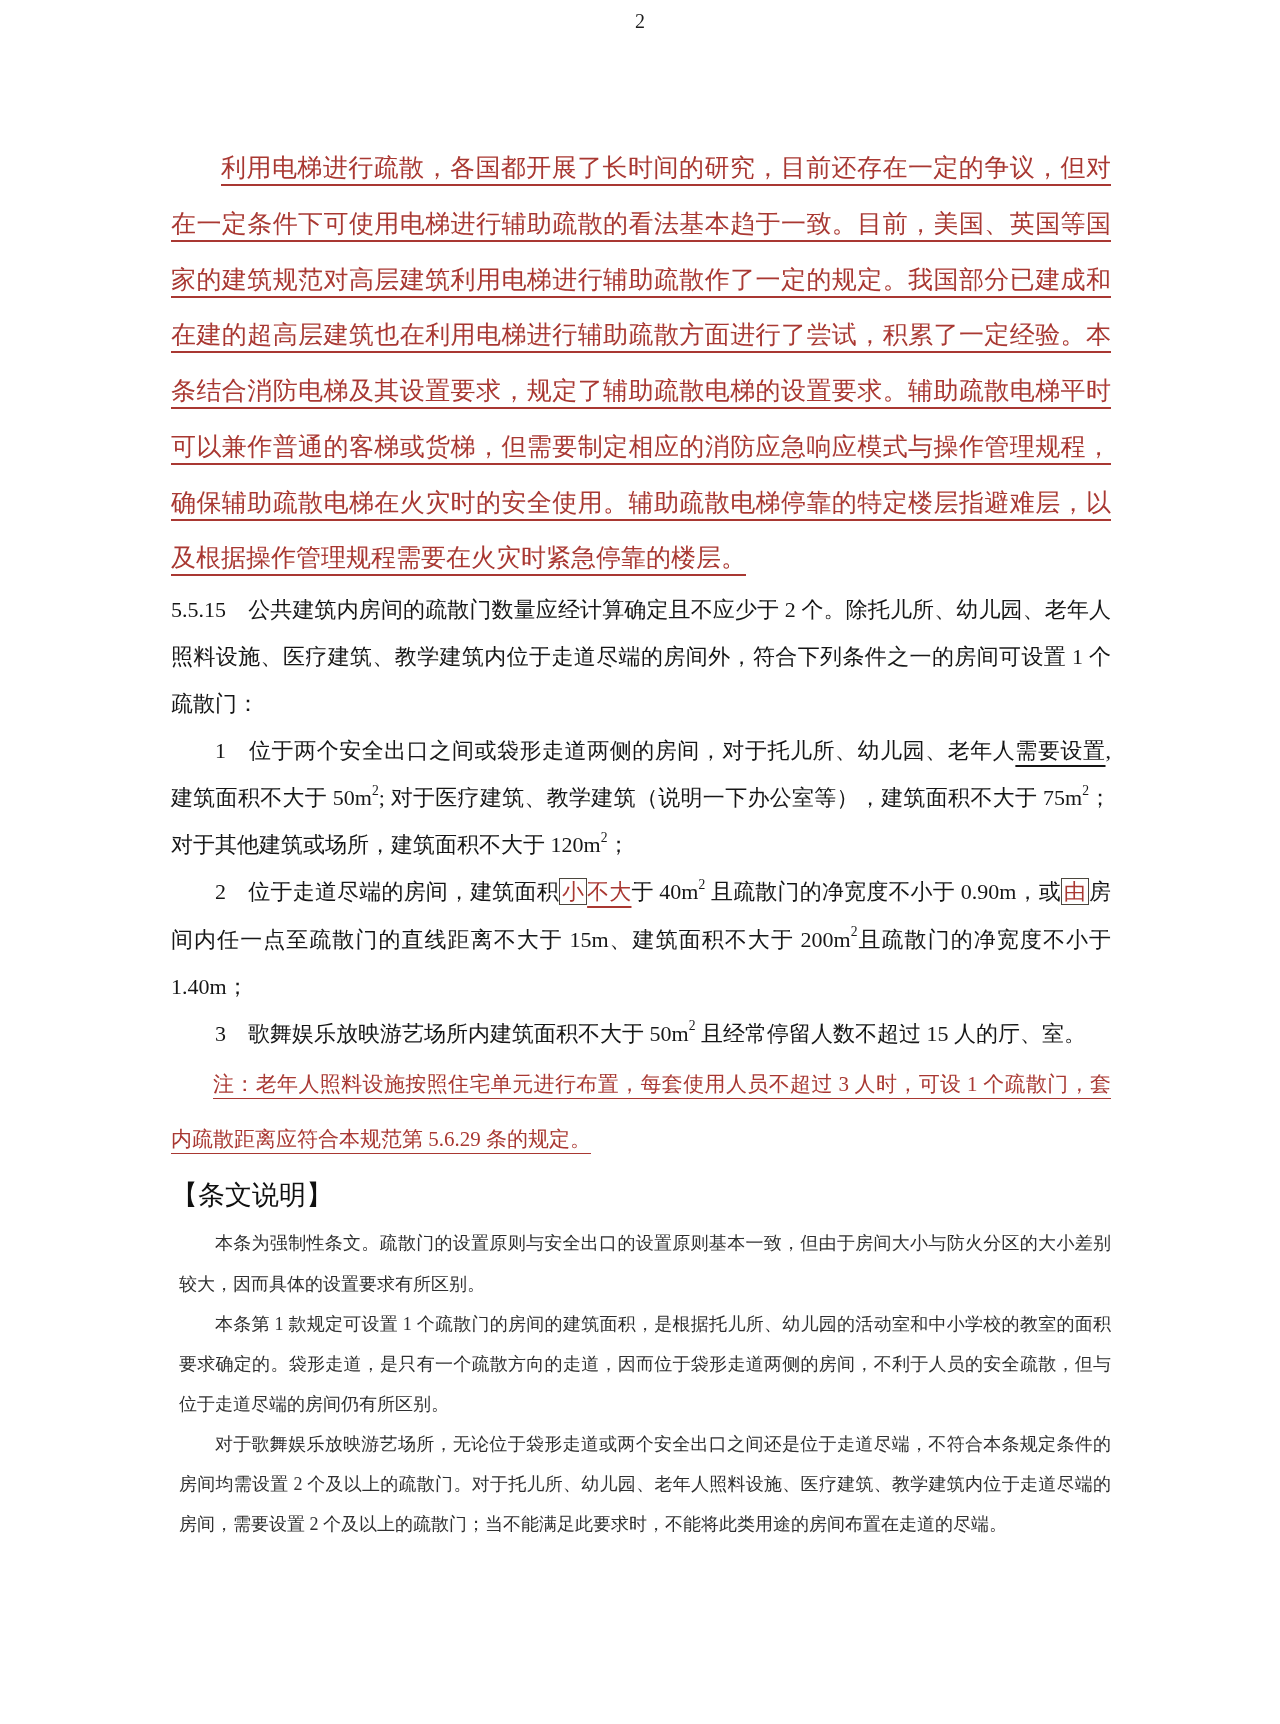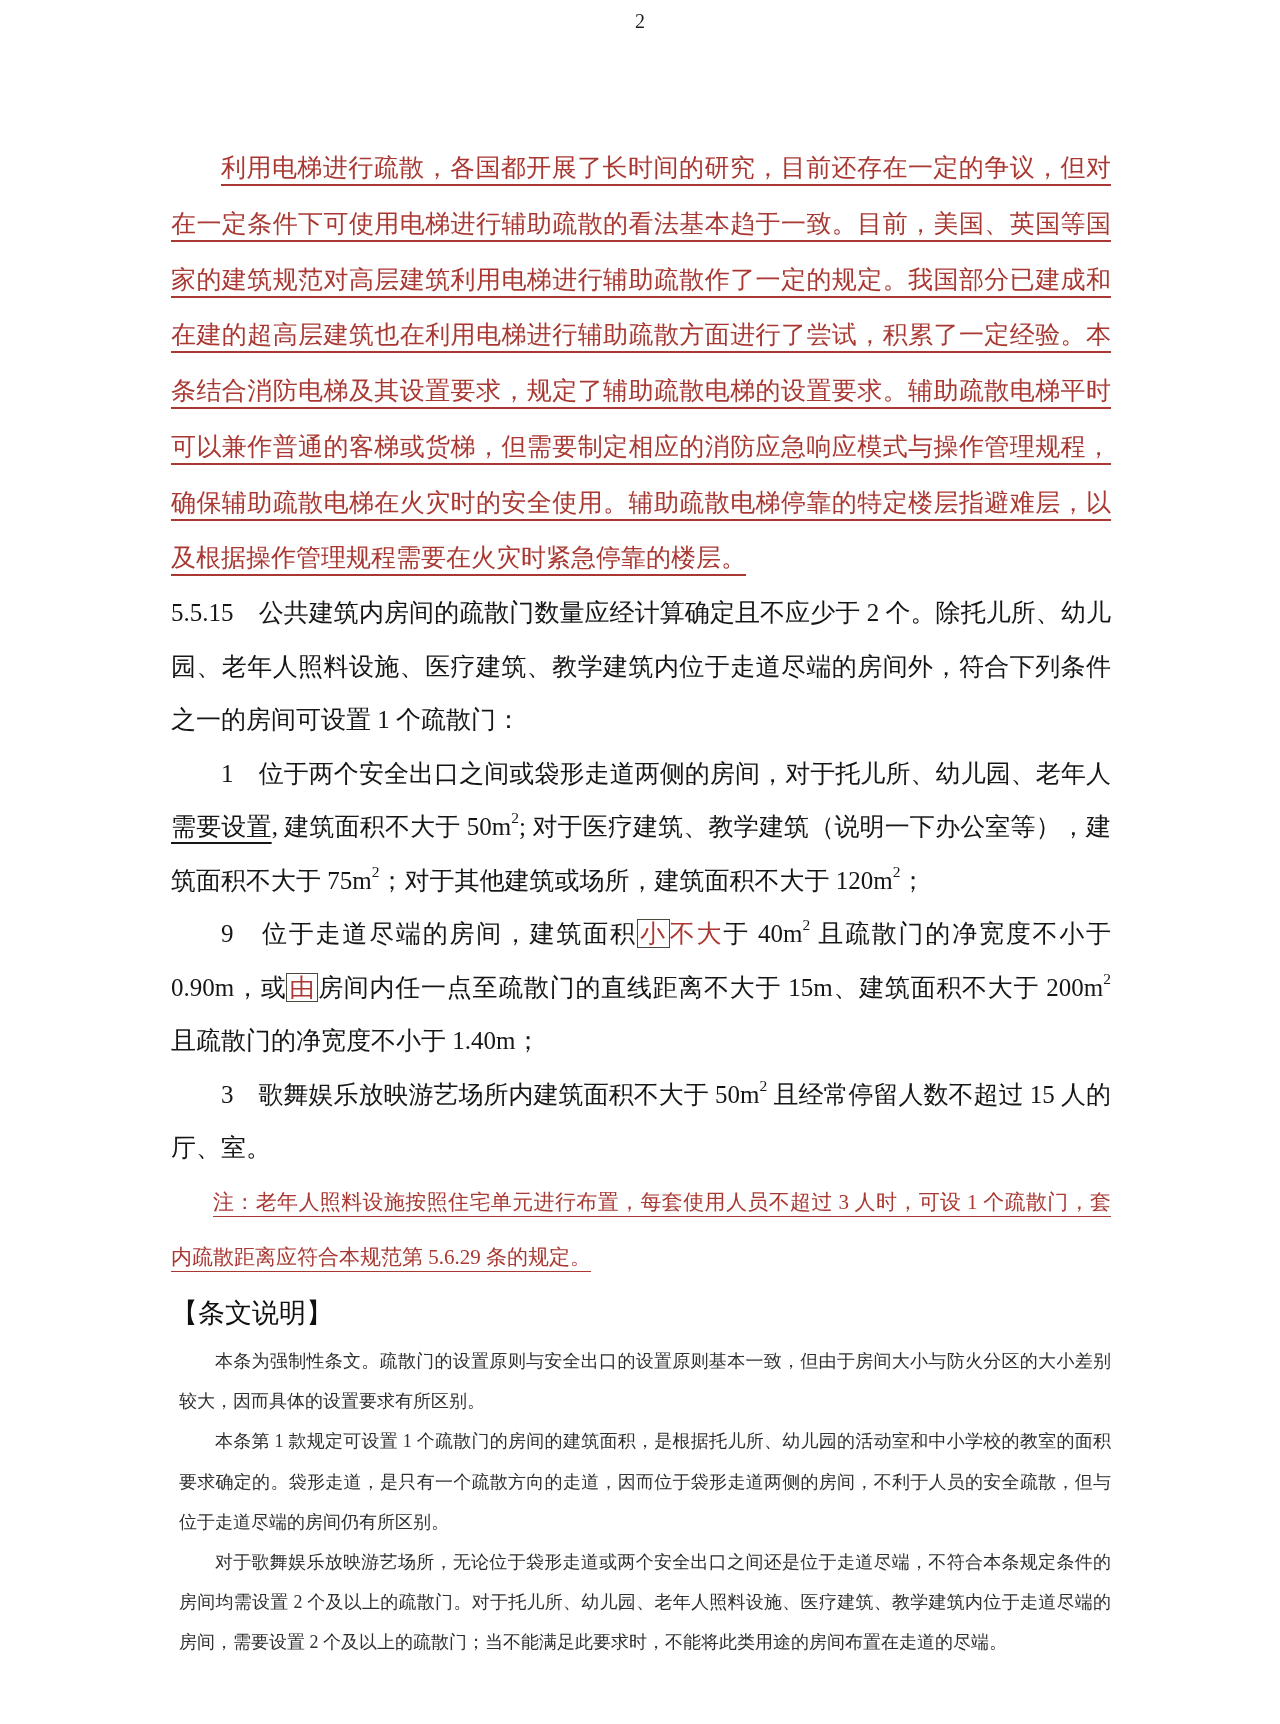--- a/index.html
+++ b/index.html
@@ -50,7 +50,7 @@
   
   .clause{
     font-family:"Liberation Serif",sans-serif;
-    font-size:25px;
+    font-size:22px;
     line-height:2.14;
     color:var(--ink);
   }

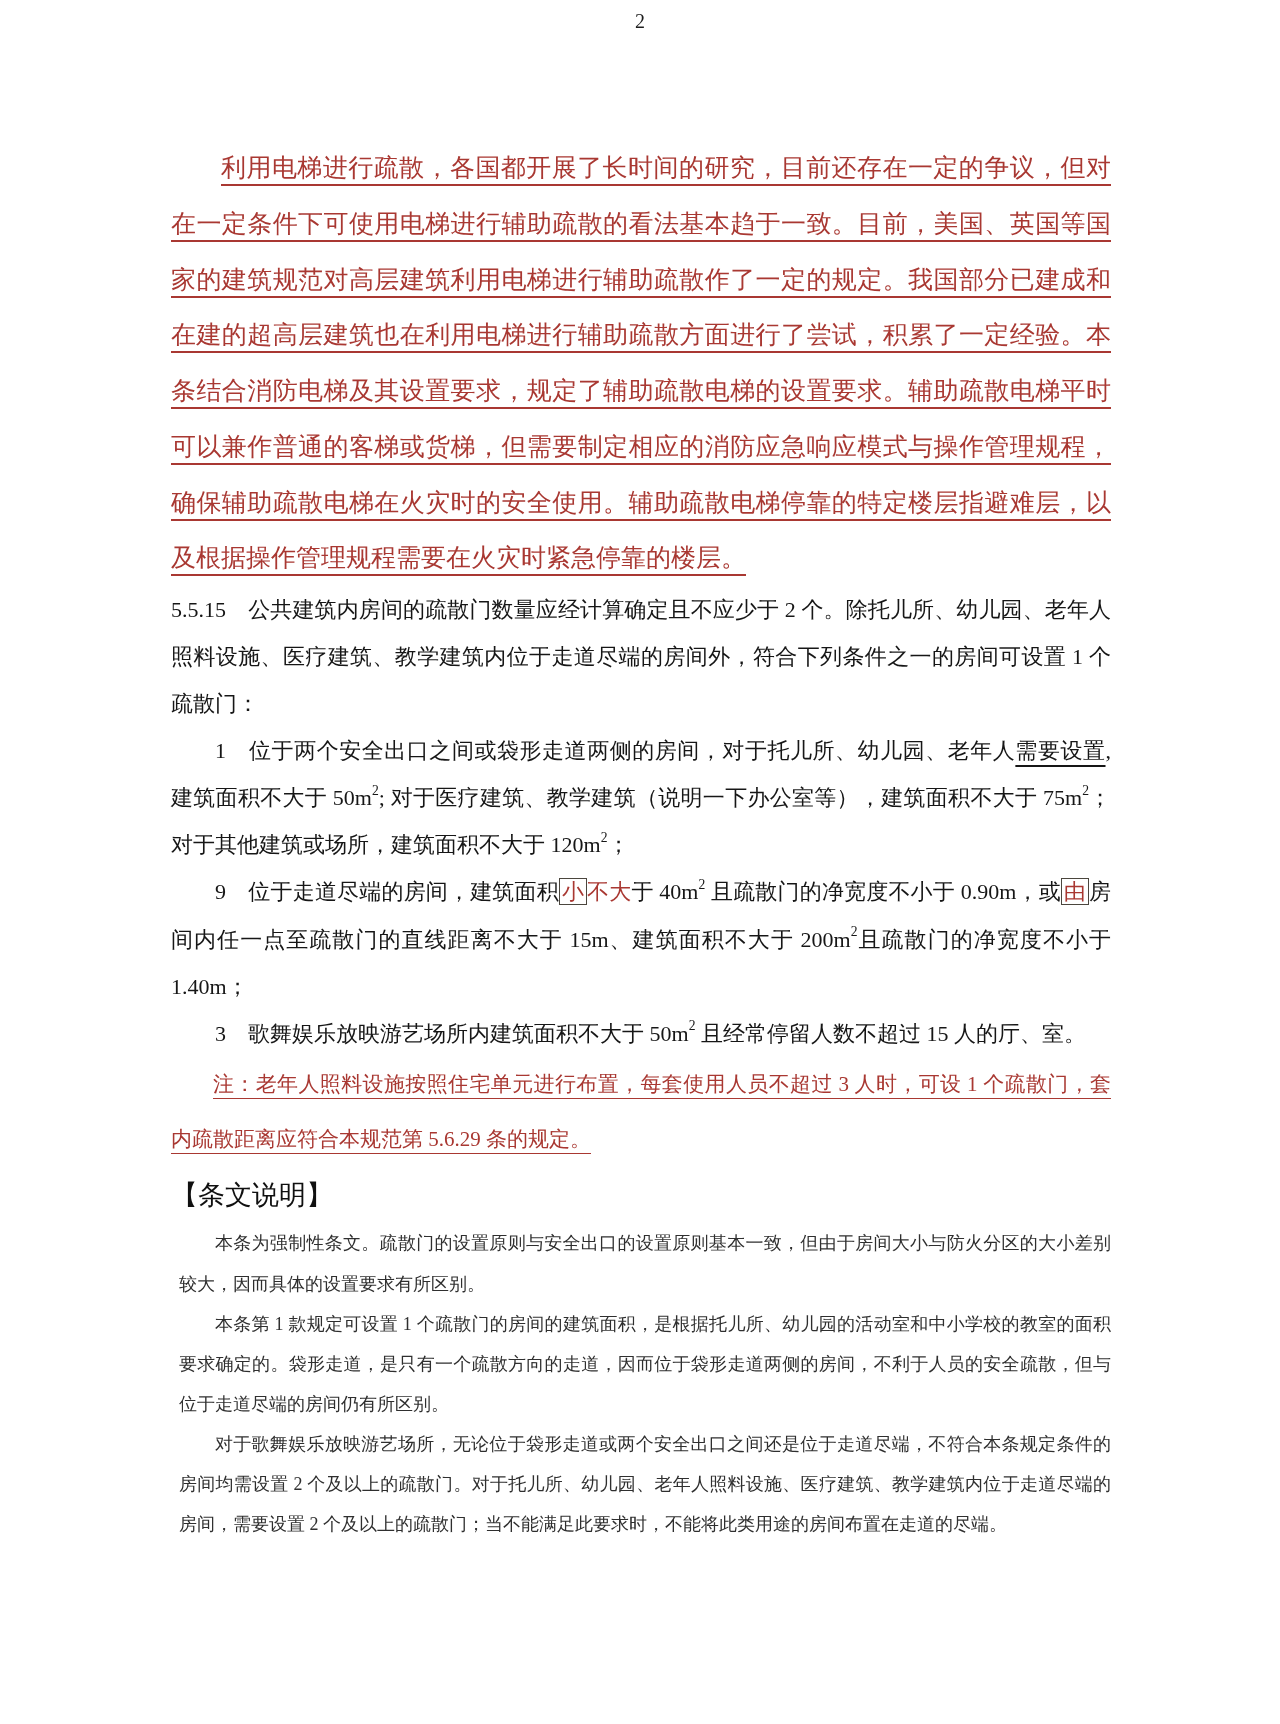--- a/index.html
+++ b/index.html
@@ -126,7 +126,7 @@
       <p class="para commentary indent"><span>利用电梯进行疏散，各国都开展了长时间的研究，目前还存在一定的争议，但对在一定条件下可使用电梯进行辅助疏散的看法基本趋于一致。目前，美国、英国等国家的建筑规范对高层建筑利用电梯进行辅助疏散作了一定的规定。我国部分已建成和在建的超高层建筑也在利用电梯进行辅助疏散方面进行了尝试，积累了一定经验。本条结合消防电梯及其设置要求，规定了辅助疏散电梯的设置要求。辅助疏散电梯平时可以兼作普通的客梯或货梯，但需要制定相应的消防应急响应模式与操作管理规程，确保辅助疏散电梯在火灾时的安全使用。辅助疏散电梯停靠的特定楼层指避难层，以及根据操作管理规程需要在火灾时紧急停靠的楼层。</span></p>
       <p class="para clause"><span>5.5.15　公共建筑内房间的疏散门数量应经计算确定且不应少于 2 个。除托儿所、幼儿园、老年人照料设施、医疗建筑、教学建筑内位于走道尽端的房间外，符合下列条件之一的房间可设置 1 个疏散门：</span></p>
       <p class="para clause indent"><span>1　位于两个安全出口之间或袋形走道两侧的房间，对于托儿所、幼儿园、老年人</span><span class="seg-u">需要设置</span><span>, 建筑面积不大于 50m</span><sup class="seg-sup">2</sup><span>; 对于医疗建筑、教学建筑（说明一下办公室等），建筑面积不大于 75m</span><sup class="seg-sup">2</sup><span>；对于其他建筑或场所，建筑面积不大于 120m</span><sup class="seg-sup">2</sup><span>；</span></p>
-      <p class="para clause indent"><span>9　位于走道尽端的房间，建筑面积</span><span class="seg-box">小</span><span class="seg-red">不大</span><span>于 40m</span><sup class="seg-sup">2</sup><span> 且疏散门的净宽度不小于 0.90m，或</span><span class="seg-box">由</span><span>房间内任一点至疏散门的直线距离不大于 15m、建筑面积不大于 200m</span><sup class="seg-sup">2</sup><span>且疏散门的净宽度不小于 1.40m；</span></p>
+      <p class="para clause indent"><span>2　位于走道尽端的房间，建筑面积</span><span class="seg-box">小</span><span class="seg-red">不大</span><span>于 40m</span><sup class="seg-sup">2</sup><span> 且疏散门的净宽度不小于 0.90m，或</span><span class="seg-box">由</span><span>房间内任一点至疏散门的直线距离不大于 15m、建筑面积不大于 200m</span><sup class="seg-sup">2</sup><span>且疏散门的净宽度不小于 1.40m；</span></p>
       <p class="para clause indent"><span>3　歌舞娱乐放映游艺场所内建筑面积不大于 50m</span><sup class="seg-sup">2</sup><span> 且经常停留人数不超过 15 人的厅、室。</span></p>
       <p class="para note indent"><span>注：老年人照料设施按照住宅单元进行布置，每套使用人员不超过 3 人时，可设 1 个疏散门，套内疏散距离应符合本规范第 5.6.29 条的规定。</span></p>
       <p class="para heading"><span>【条文说明】</span></p>

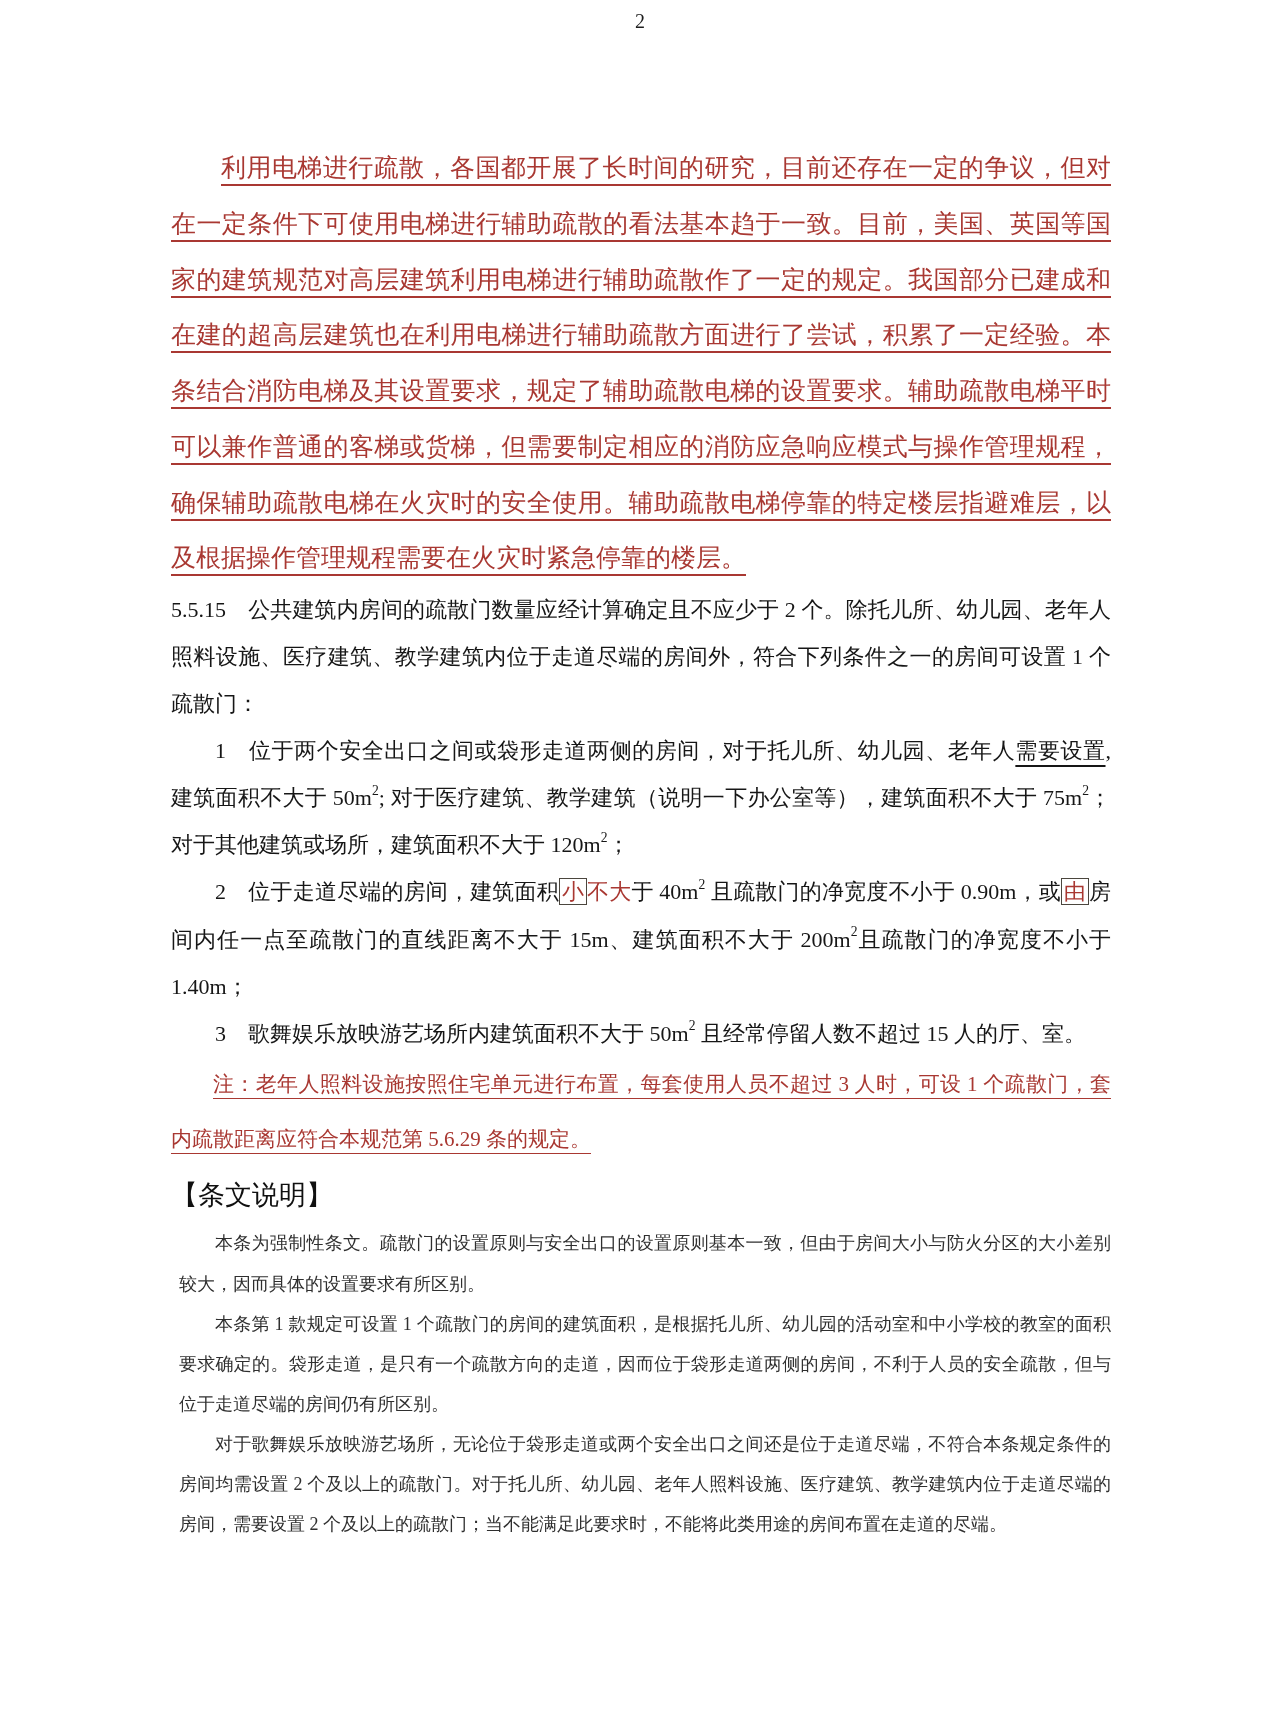--- a/index.html
+++ b/index.html
@@ -93,6 +93,7 @@
   }
   .seg-red{
     color:var(--red);
+    text-decoration:underline;
     text-decoration-color:var(--red);
     text-underline-offset:7px;
     text-decoration-thickness:1.7px;

